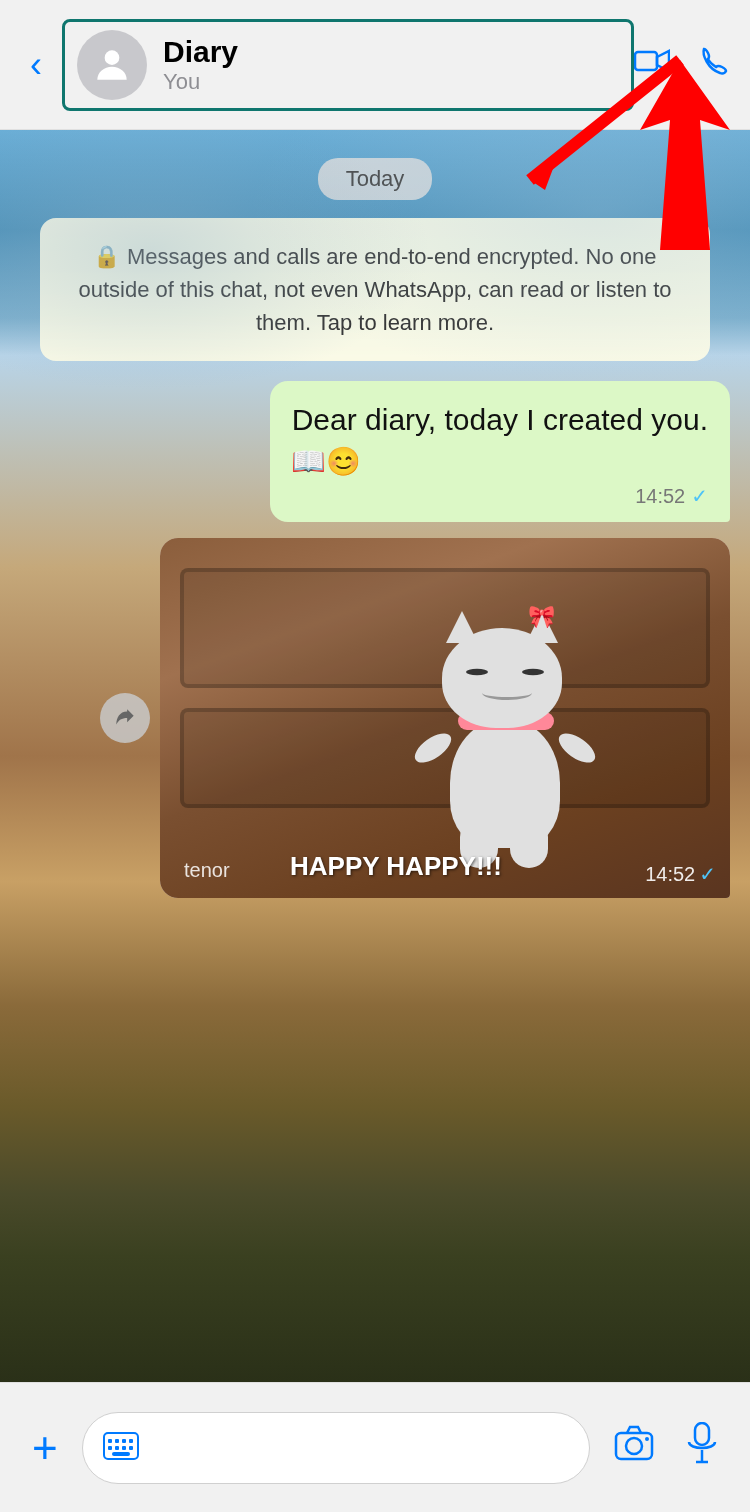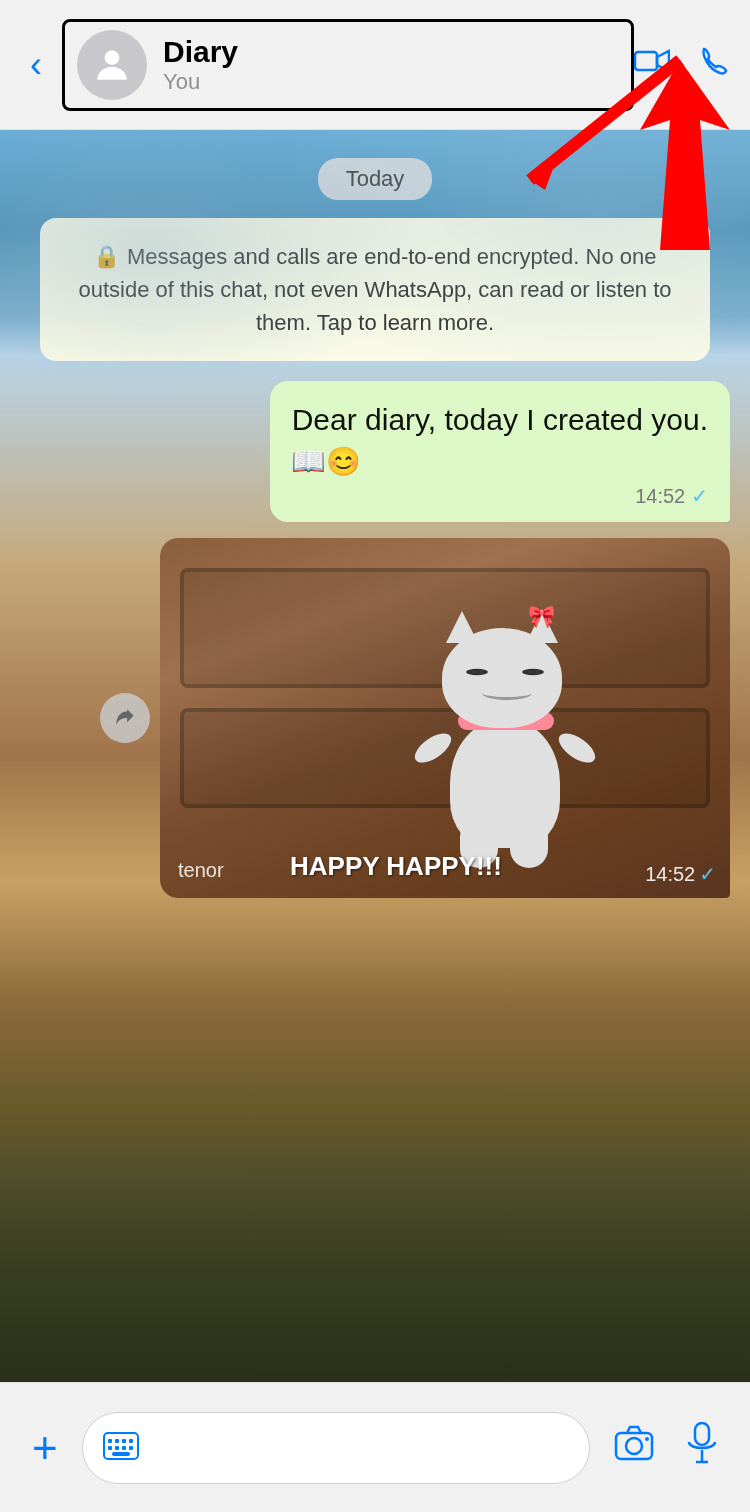--- a/index.html
+++ b/index.html
@@ -36,7 +36,7 @@
       display: flex;
       align-items: center;
       flex: 1;
-      border: 3px solid #000000;
+      border: 3px solid #0f766e;
       border-radius: 8px;
       padding: 8px 12px;
     }

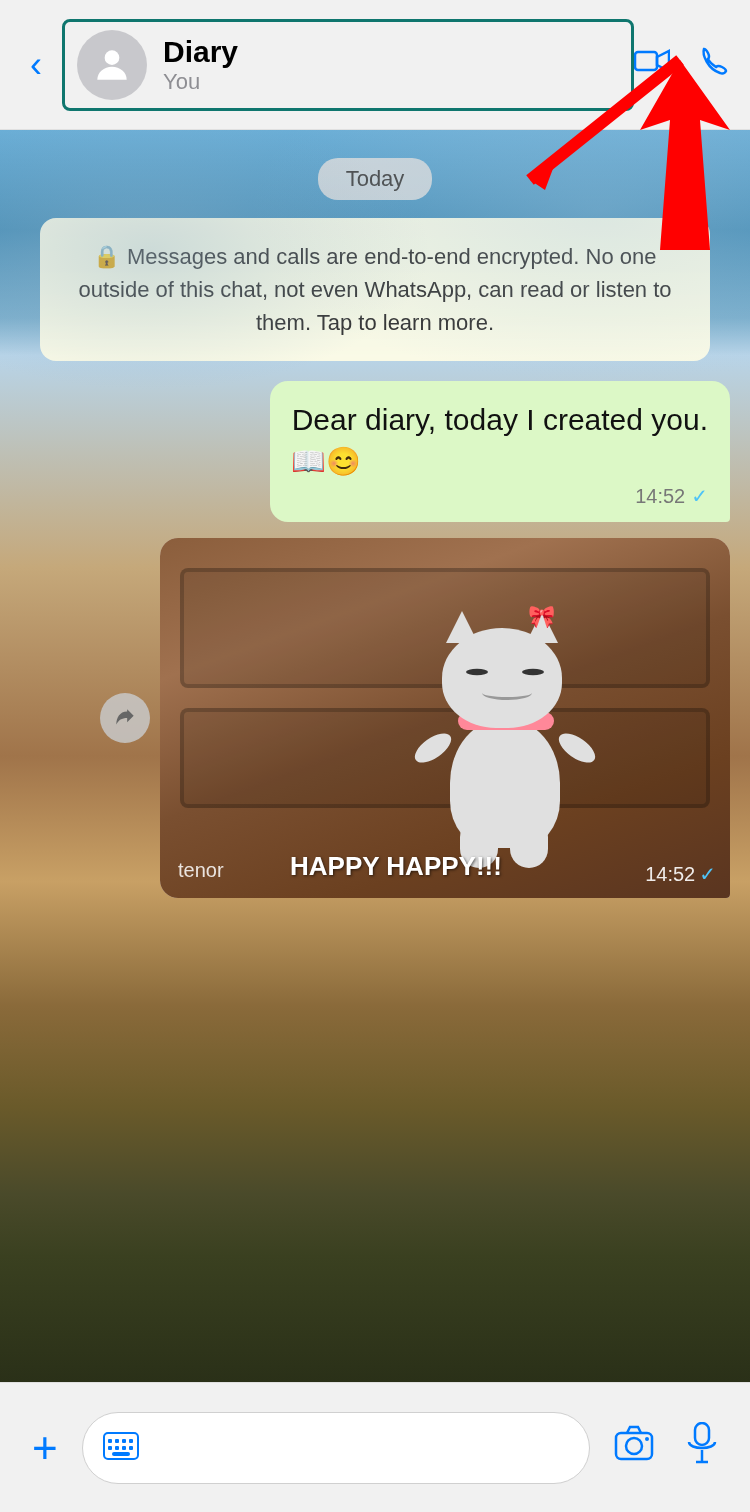--- a/index.html
+++ b/index.html
@@ -195,7 +195,7 @@
     .gif-label-tenor {
       position: absolute;
       bottom: 16px;
-      left: 18px;
+      left: 24px;
       color: rgba(255,255,255,0.85);
       font-size: 20px;
       font-weight: 500;

